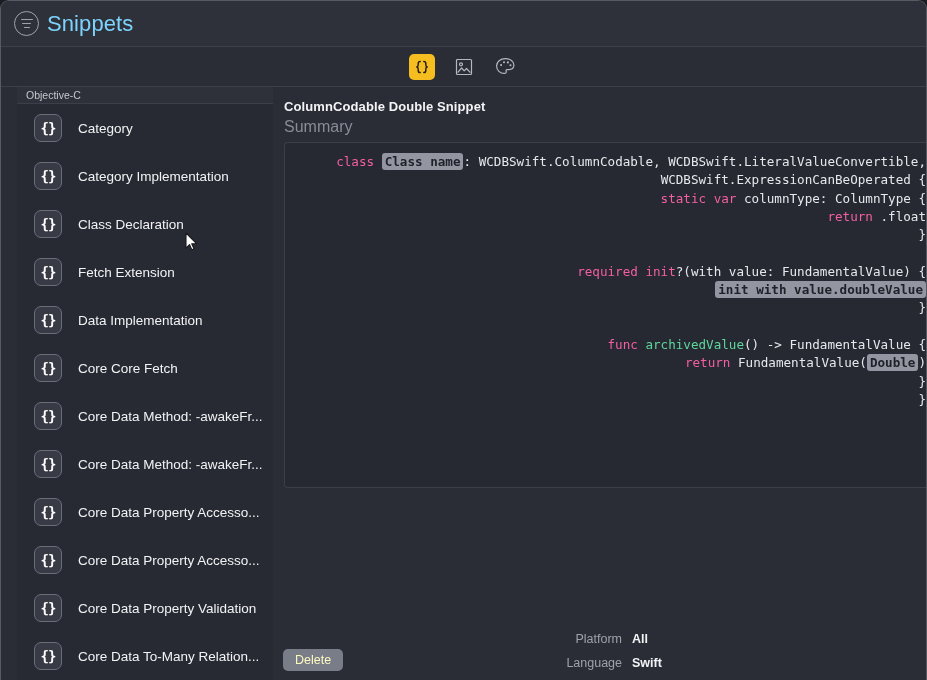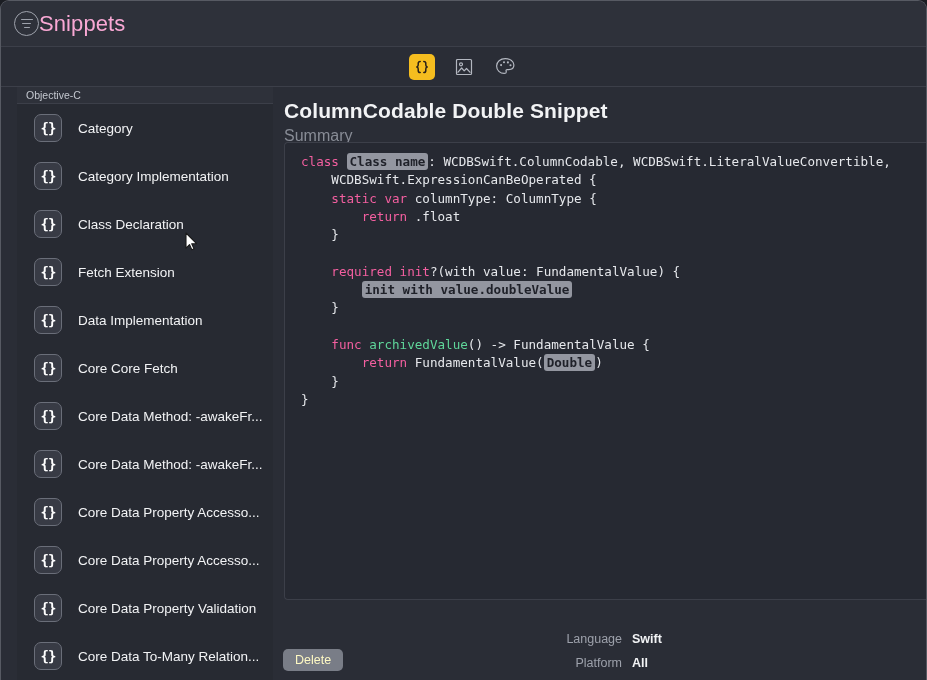--- a/index.html
+++ b/index.html
@@ -53,9 +53,9 @@
   #filter-icon i:nth-child(3) { width: 6px; }
 
   #window-title {
-    margin-left: 0;
+    margin-left: 8px;
     font-size: 22px;
-    color: #f9a8d4;
+    color: #7dd3fc;
     letter-spacing: .1px;
   }
 

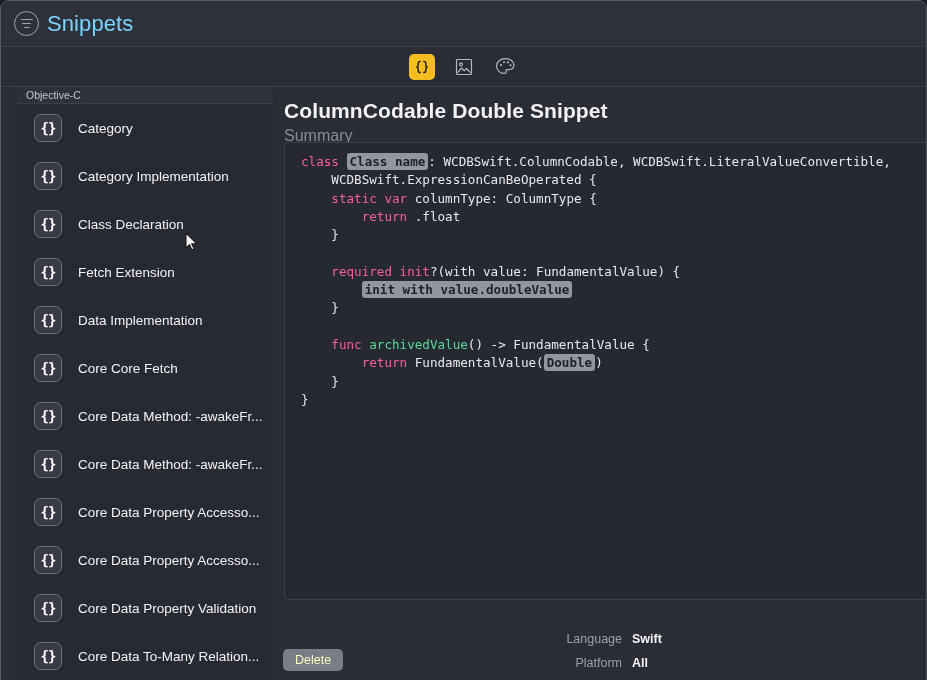--- a/index.html
+++ b/index.html
@@ -159,7 +159,7 @@
 
   #detail-header { padding: 12px 0 0 11px; }
   #detail-title {
-    font-size: 21px;
+    font-size: 13px;
     font-weight: bold;
     color: #f2f3f5;
     letter-spacing: .1px;

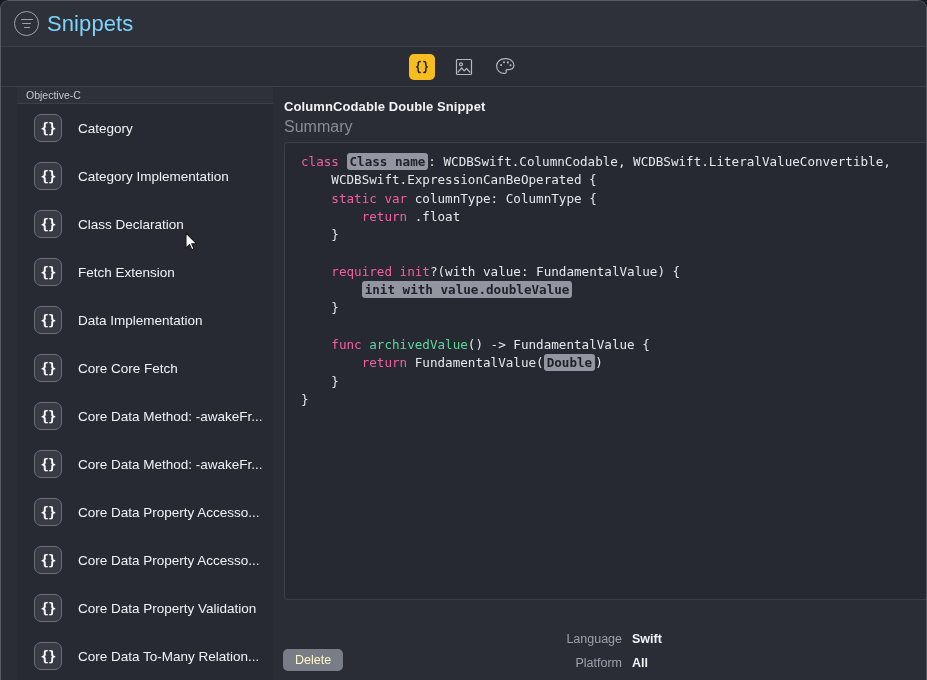--- a/index.html
+++ b/index.html
@@ -175,13 +175,14 @@
     left: 11px;
     top: 55px;
     right: 0;
-    height: 458px;
+    height: 346px;
     background: #262932;
     border: 1px solid #3c3f49;
     border-right: none;
     border-radius: 4px 0 0 4px;
     padding: 10px 0 0 16px;
     overflow: hidden;
+    text-align: right;
   }
 
   #code {

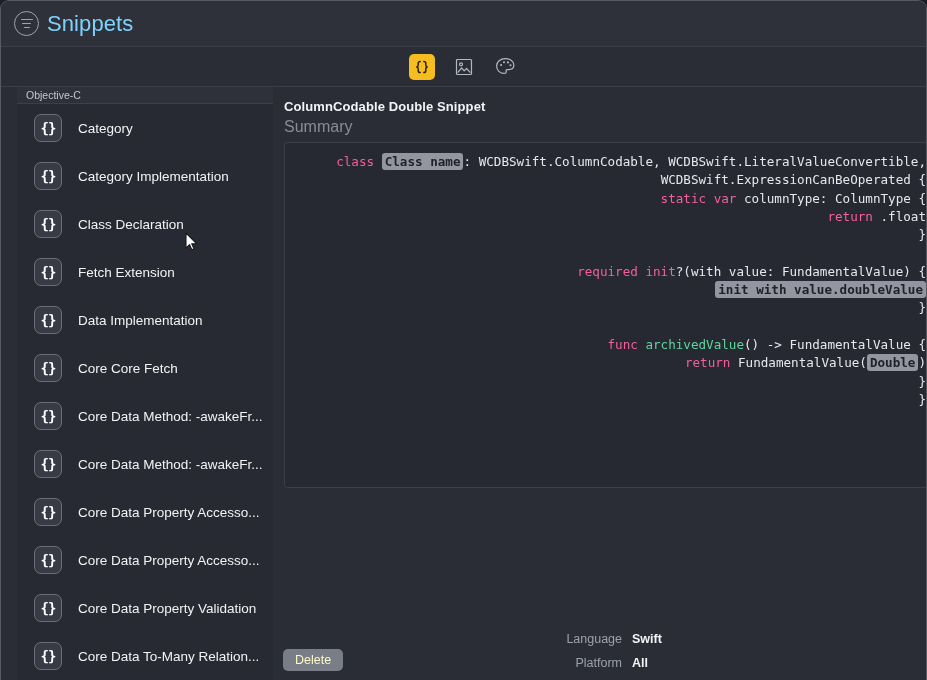--- a/index.html
+++ b/index.html
@@ -362,12 +362,12 @@
 
     <div id="meta">
         <div class="meta-row">
+          <div class="meta-label">Platform</div>
+          <div class="meta-value">All</div>
+        </div>
+        <div class="meta-row">
           <div class="meta-label">Language</div>
           <div class="meta-value">Swift</div>
-        </div>
-        <div class="meta-row">
-          <div class="meta-label">Platform</div>
-          <div class="meta-value">All</div>
         </div>
       </div>
 

